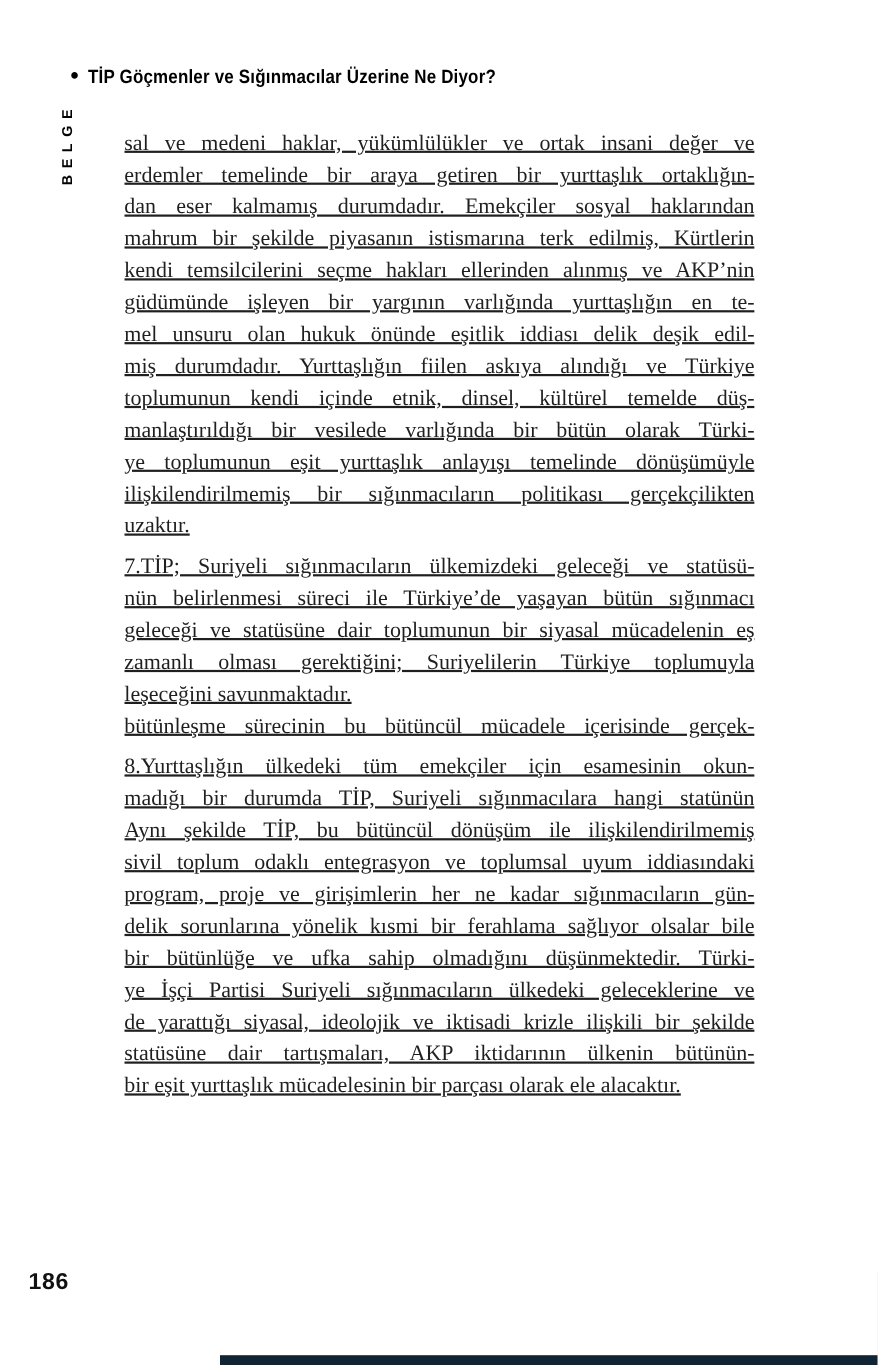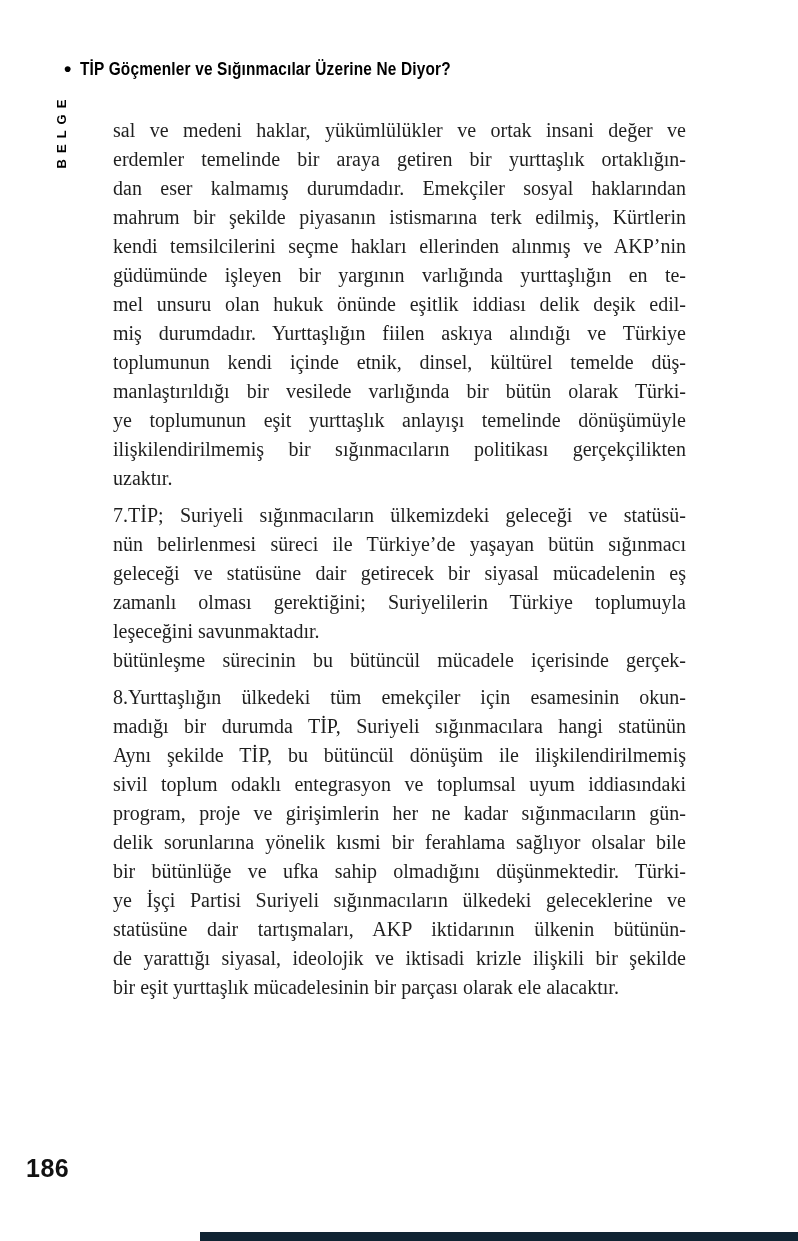--- a/index.html
+++ b/index.html
@@ -41,7 +41,7 @@
   .line {
     height:29px; line-height:29px;
     text-align:justify; text-align-last:justify;
-    overflow:hidden; white-space:normal;
+    overflow:hidden; white-space:normal;text-decoration:underline;
   }
   .line.last { text-align-last:left; }
   .pagenum {

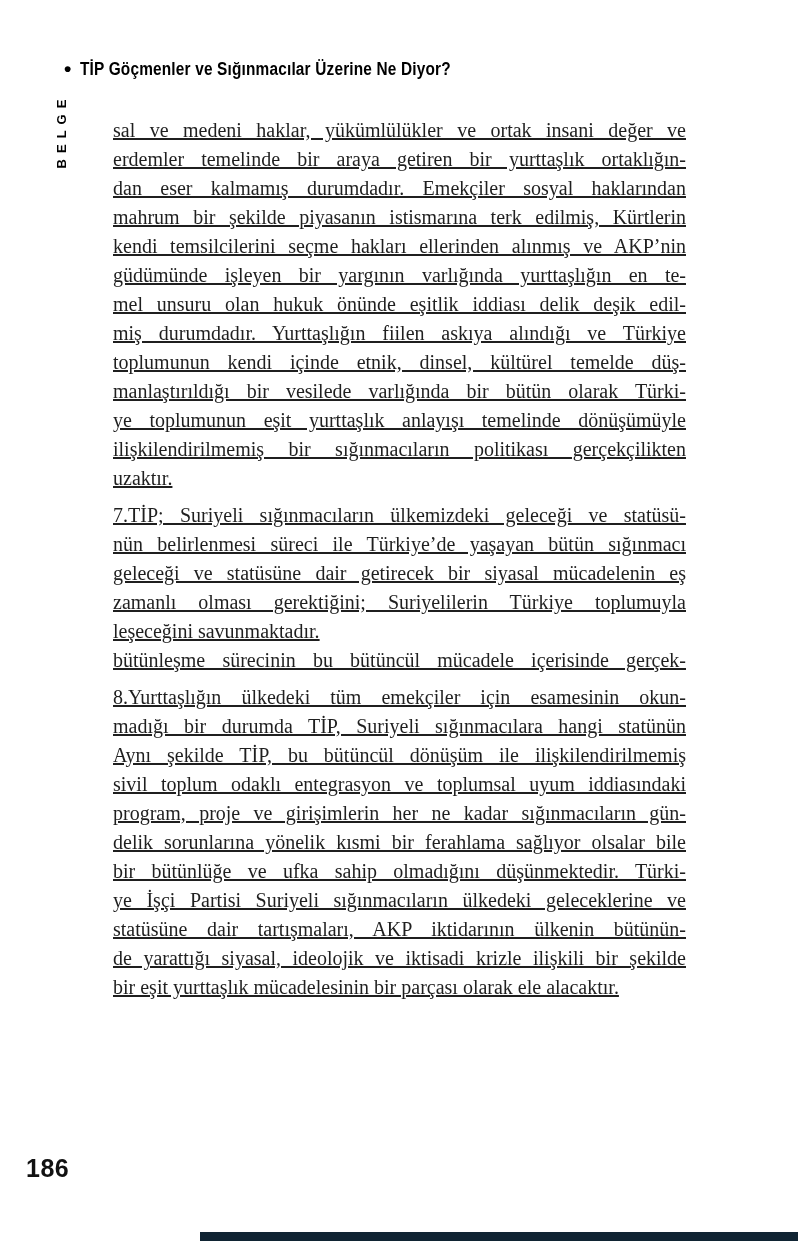--- a/index.html
+++ b/index.html
@@ -85,7 +85,7 @@
       <div class="para">
         <div class="line">7.TİP; Suriyeli sığınmacıların ülkemizdeki geleceği ve statüsü-</div>
         <div class="line">nün belirlenmesi süreci ile Türkiye’de yaşayan bütün sığınmacı</div>
-        <div class="line">geleceği ve statüsüne dair getirecek bir siyasal mücadelenin eş</div>
+        <div class="line">geleceği ve statüsüne dair toplumunun bir siyasal mücadelenin eş</div>
         <div class="line">zamanlı olması gerektiğini; Suriyelilerin Türkiye toplumuyla</div>
         <div class="line last">leşeceğini savunmaktadır.</div>
         <div class="line">bütünleşme sürecinin bu bütüncül mücadele içerisinde gerçek-</div>

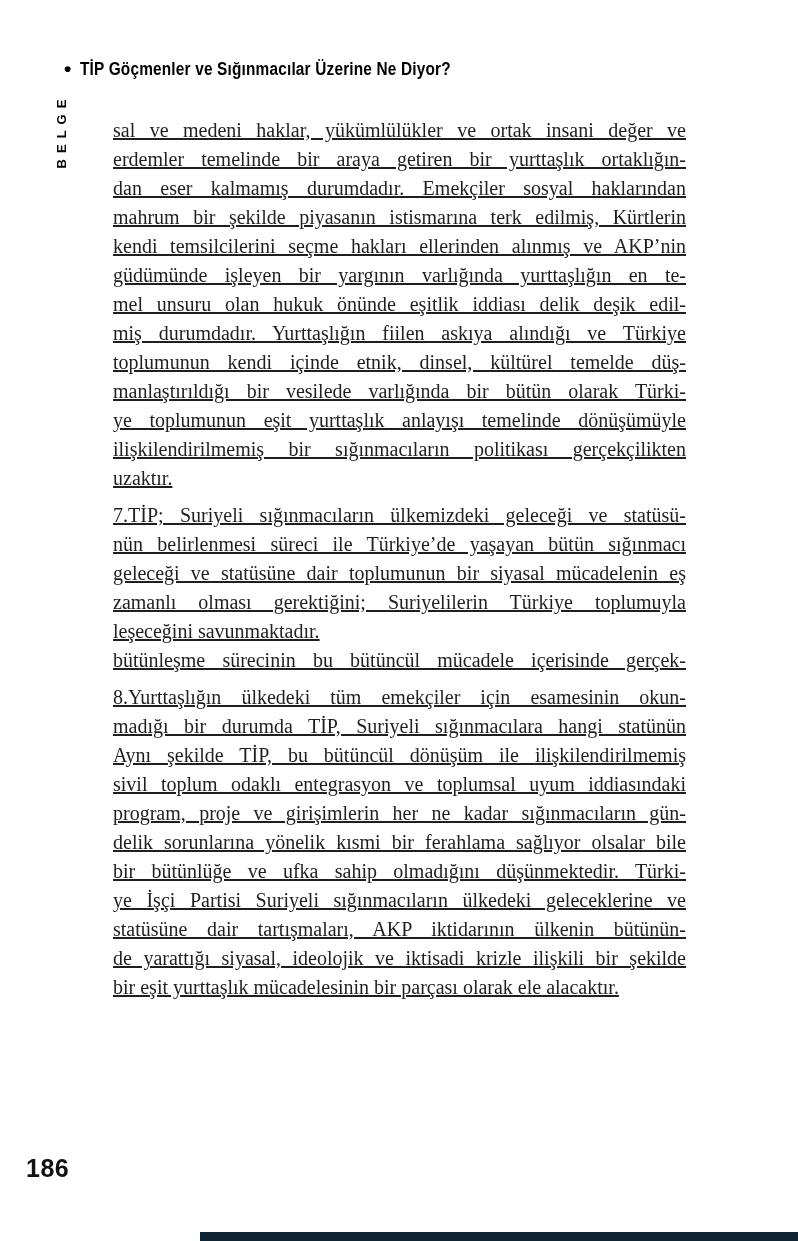--- a/index.html
+++ b/index.html
@@ -99,8 +99,8 @@
         <div class="line">delik sorunlarına yönelik kısmi bir ferahlama sağlıyor olsalar bile</div>
         <div class="line">bir bütünlüğe ve ufka sahip olmadığını düşünmektedir. Türki-</div>
         <div class="line">ye İşçi Partisi Suriyeli sığınmacıların ülkedeki geleceklerine ve</div>
+        <div class="line">de yarattığı siyasal, ideolojik ve iktisadi krizle ilişkili bir şekilde</div>
         <div class="line">statüsüne dair tartışmaları, AKP iktidarının ülkenin bütünün-</div>
-        <div class="line">de yarattığı siyasal, ideolojik ve iktisadi krizle ilişkili bir şekilde</div>
         <div class="line last">bir eşit yurttaşlık mücadelesinin bir parçası olarak ele alacaktır.</div>
       </div>
     </div>

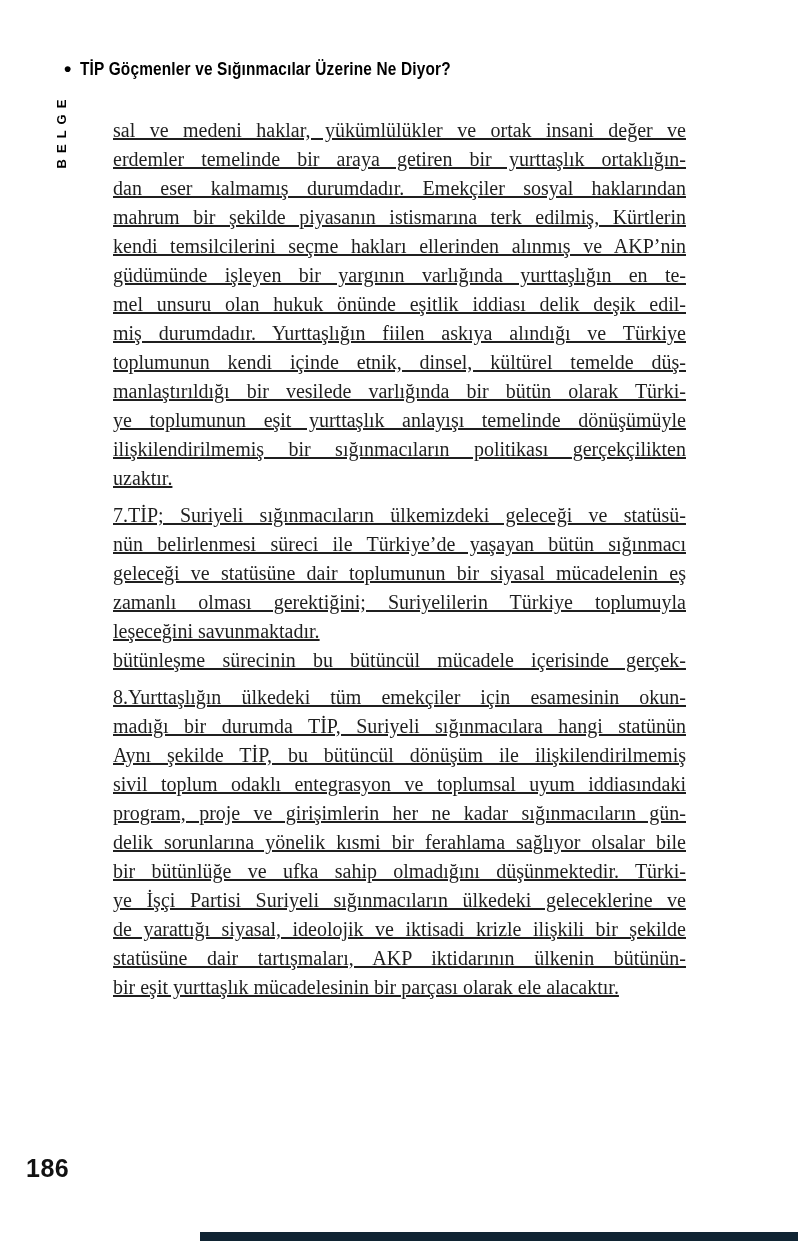--- a/index.html
+++ b/index.html
@@ -47,7 +47,7 @@
   .pagenum {
     position:absolute; left:26px; top:1154px;
     font-family:"Liberation Sans", sans-serif;
-    font-weight:bold; font-size:25px; letter-spacing:0.5px;
+    font-weight:bold; font-size:21px; letter-spacing:0.5px;
     color:#111;
   }
   .footer-bar {

